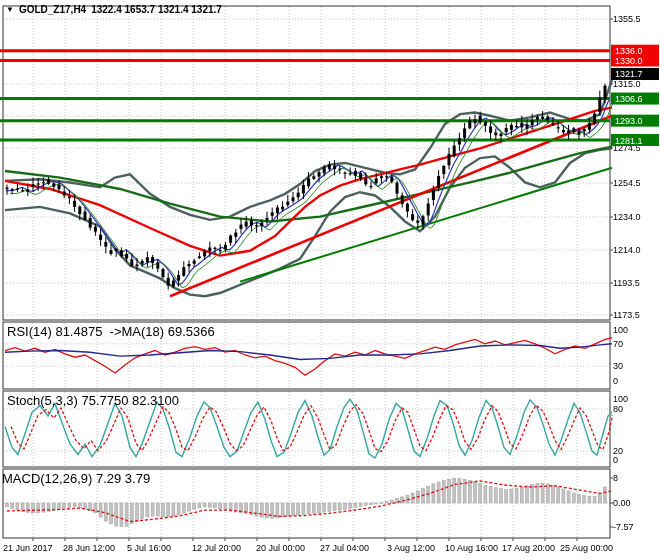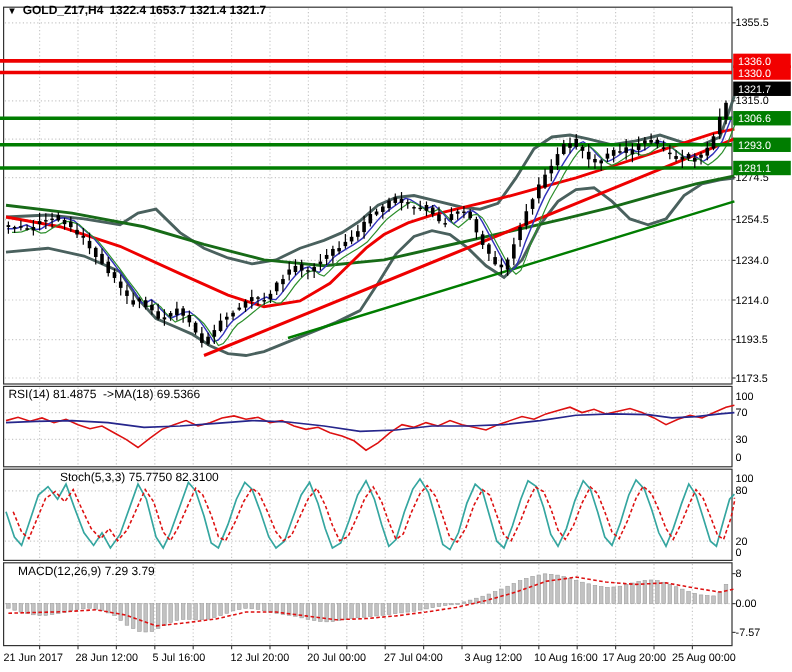--- a/index.html
+++ b/index.html
@@ -6,7 +6,7 @@
   .screen{position:relative;width:660px;height:560px;background:#fff;overflow:hidden;
           font-family:"Liberation Sans",sans-serif;}
   svg{position:absolute;left:0;top:0;}
-  .hdr{position:absolute;font-size:10px;color:#000;white-space:pre;z-index:5;}
+  .hdr{position:absolute;font-size:13px;color:#000;white-space:pre;z-index:5;}
   .title{left:6px;top:4px;font-size:10px;font-weight:bold;display:flex;align-items:center;gap:5px;}
   .tri{font-size:8px;line-height:8px;cursor:pointer;}
 </style>

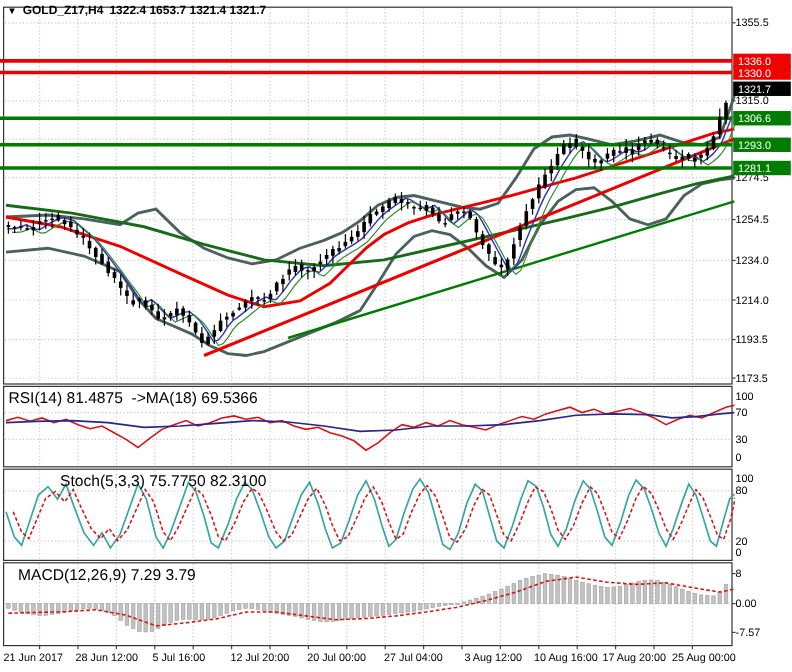--- a/index.html
+++ b/index.html
@@ -549,7 +549,7 @@
     <span>1322.4 1653.7 1321.4 1321.7</span>
   </div>
   <div class="hdr" style="left:7px;top:324px;">RSI(14) 81.4875  -&gt;MA(18) 69.5366</div>
-  <div class="hdr" style="left:7px;top:393px;margin-left:43px;">Stoch(5,3,3) 75.7750 82.3100</div>
+  <div class="hdr" style="left:7px;top:393px;">Stoch(5,3,3) 75.7750 82.3100</div>
   <div class="hdr" style="left:15px;top:471px;">MACD(12,26,9) 7.29 3.79</div>
 </div>
 

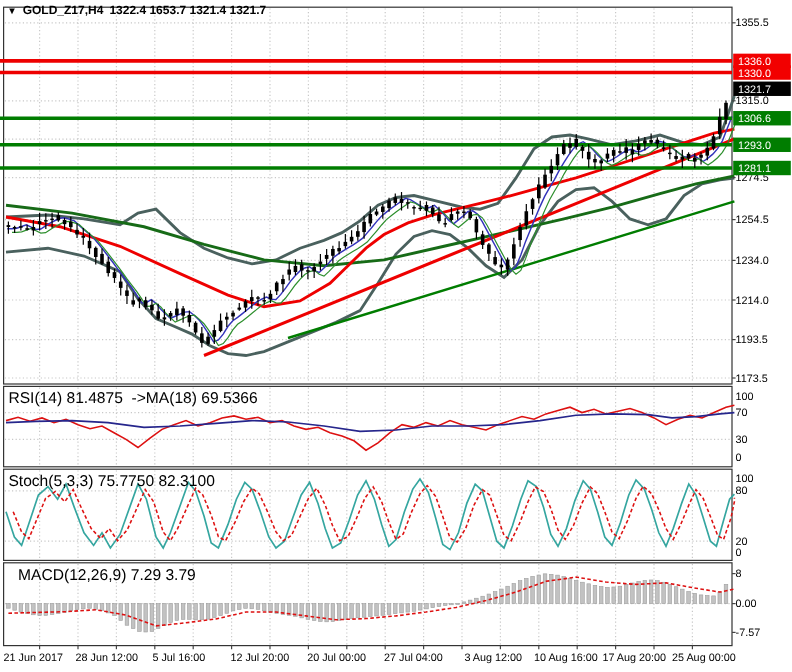--- a/index.html
+++ b/index.html
@@ -550,7 +550,7 @@
   </div>
   <div class="hdr" style="left:7px;top:324px;">RSI(14) 81.4875  -&gt;MA(18) 69.5366</div>
   <div class="hdr" style="left:7px;top:393px;">Stoch(5,3,3) 75.7750 82.3100</div>
-  <div class="hdr" style="left:15px;top:471px;">MACD(12,26,9) 7.29 3.79</div>
+  <div class="hdr" style="left:2px;top:471px;">MACD(12,26,9) 7.29 3.79</div>
 </div>
 
 </body></html>

